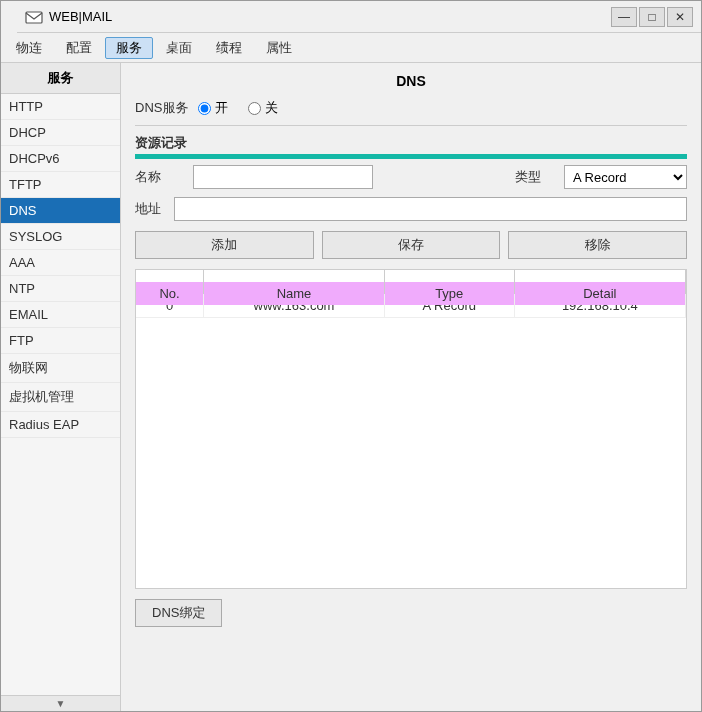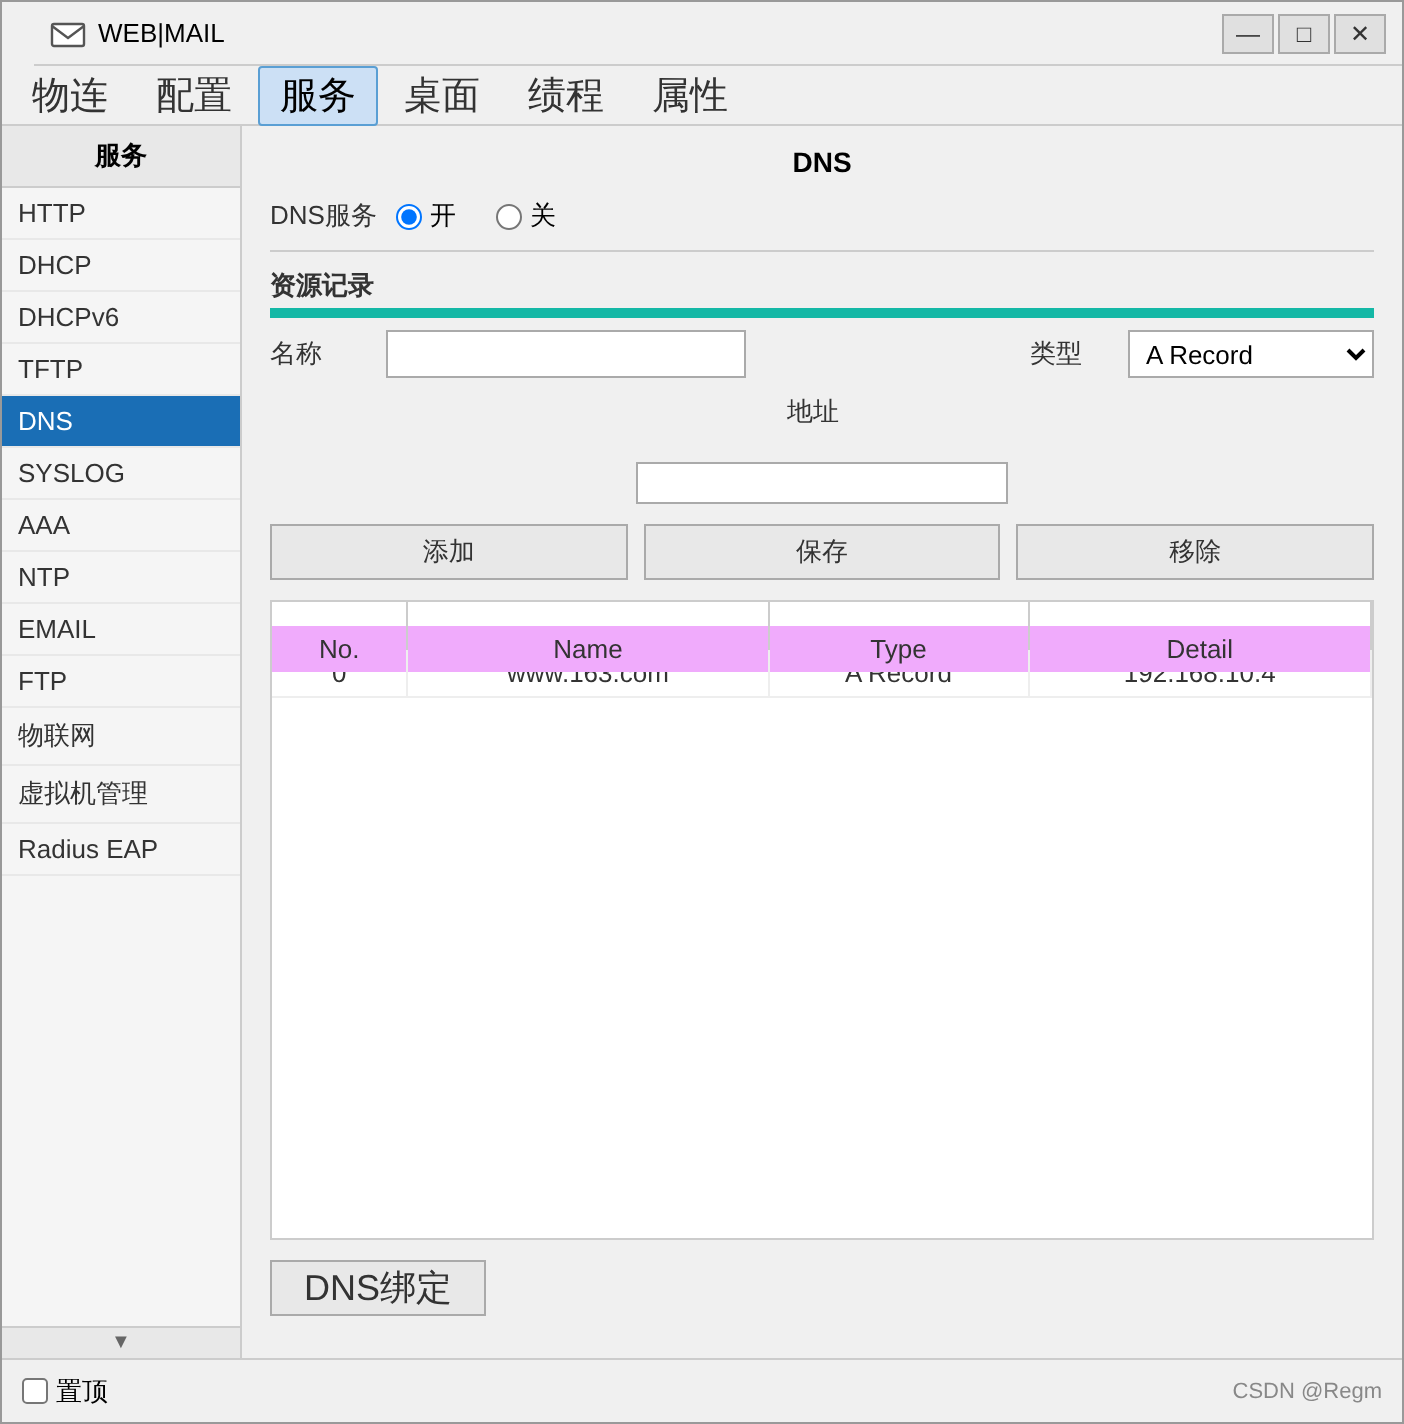--- a/index.html
+++ b/index.html
@@ -79,7 +79,7 @@
     .menu-item {
       padding: 1px 10px;
       cursor: pointer;
-      font-size: 19px;
+      font-size: 13px;
       color: #333;
       border: 1px solid transparent;
       border-radius: 2px;

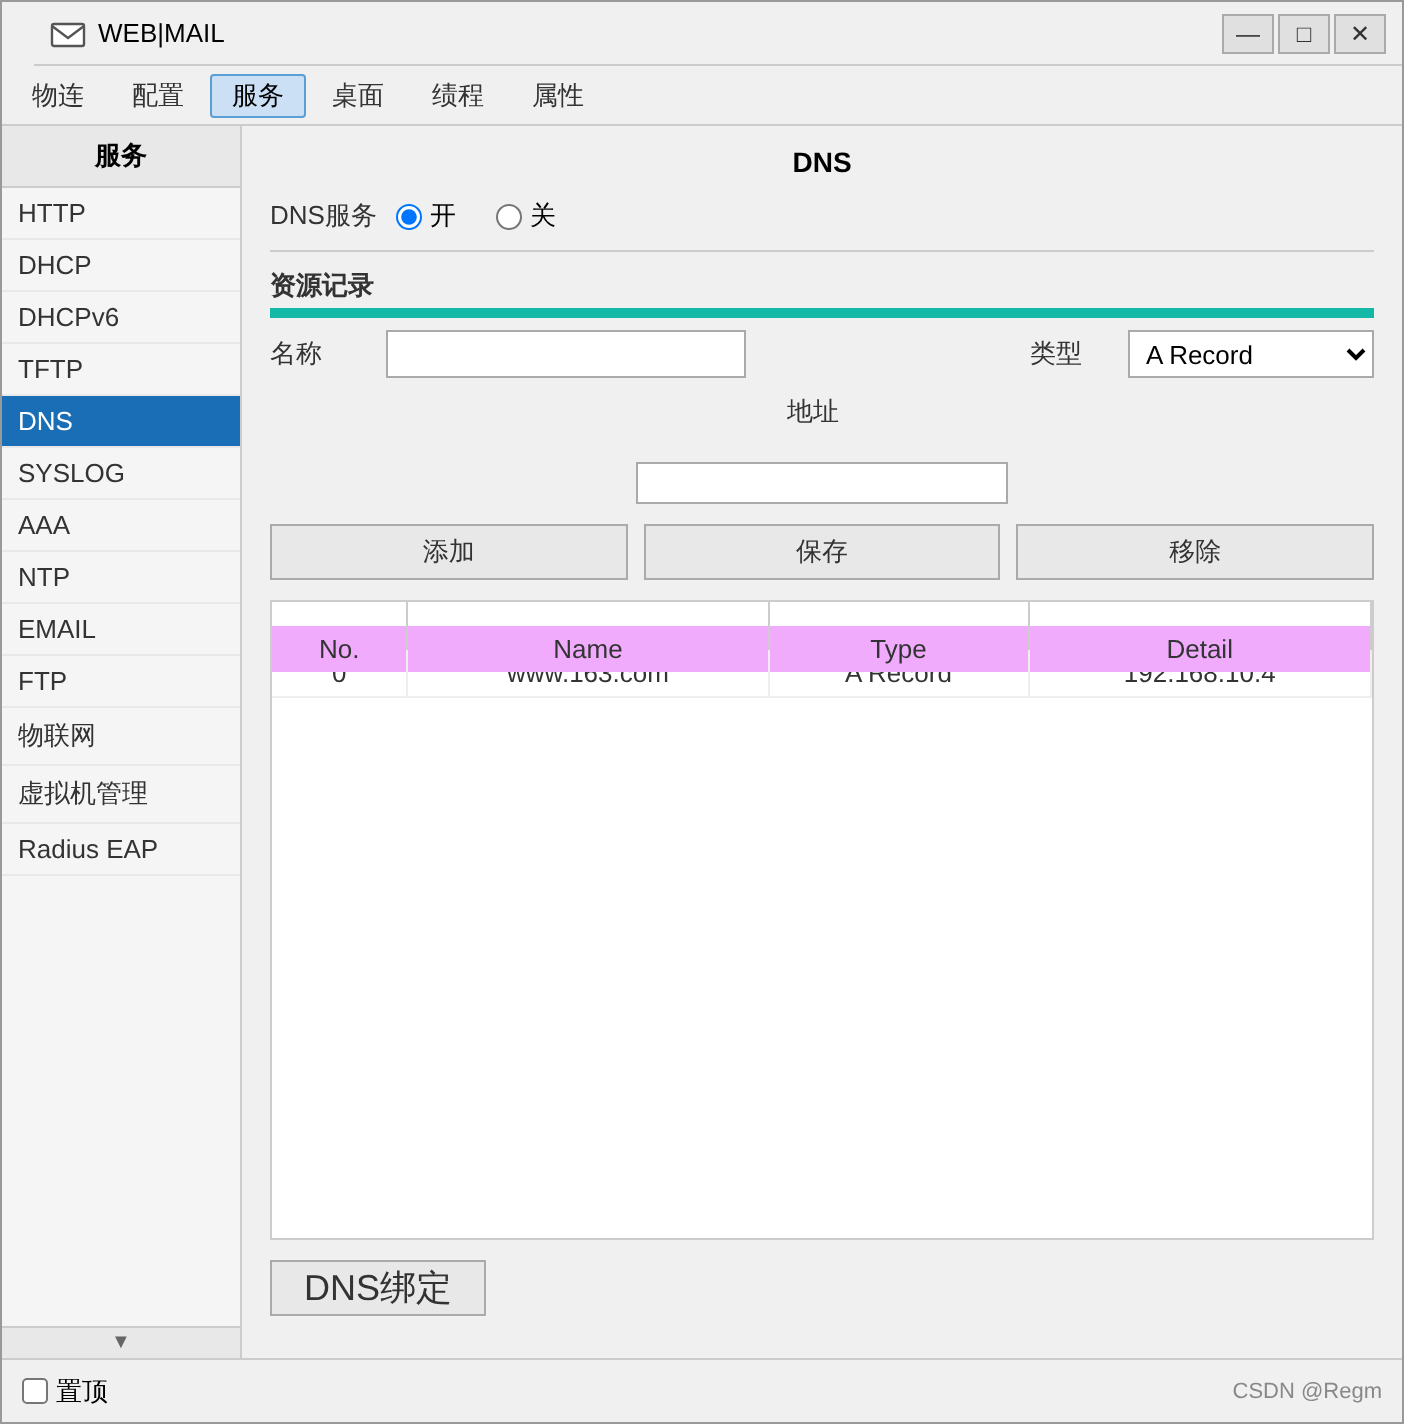--- a/index.html
+++ b/index.html
@@ -243,8 +243,7 @@
       display: flex;
       align-items: center;
       margin-bottom: 10px;
-      gap: 16px;
-      flex-direction: column;
+      gap: 4px;
     }
     .address-input {
       flex: 1;

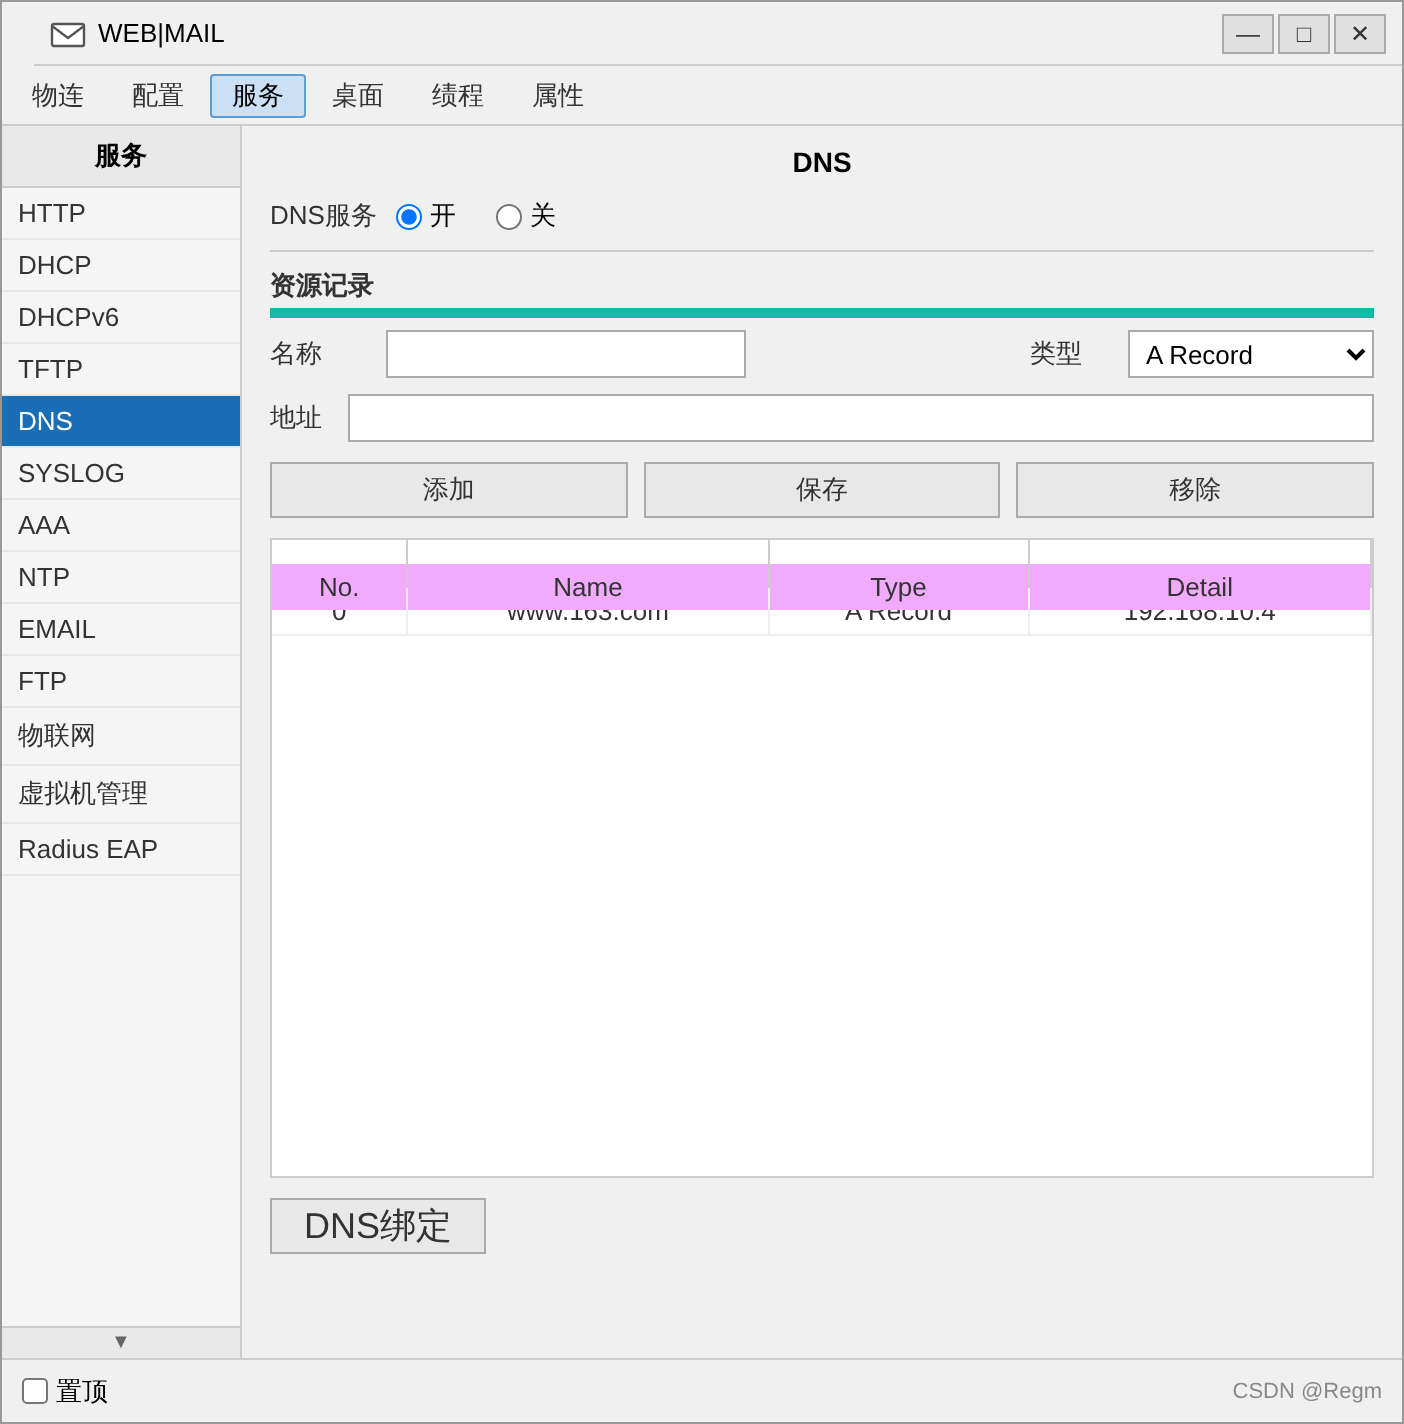--- a/index.html
+++ b/index.html
@@ -337,7 +337,7 @@
       padding: 0 16px;
       border: 1px solid #aaa;
       background: #e8e8e8;
-      font-size: 18px;
+      font-size: 13px;
       cursor: pointer;
       color: #333;
     }

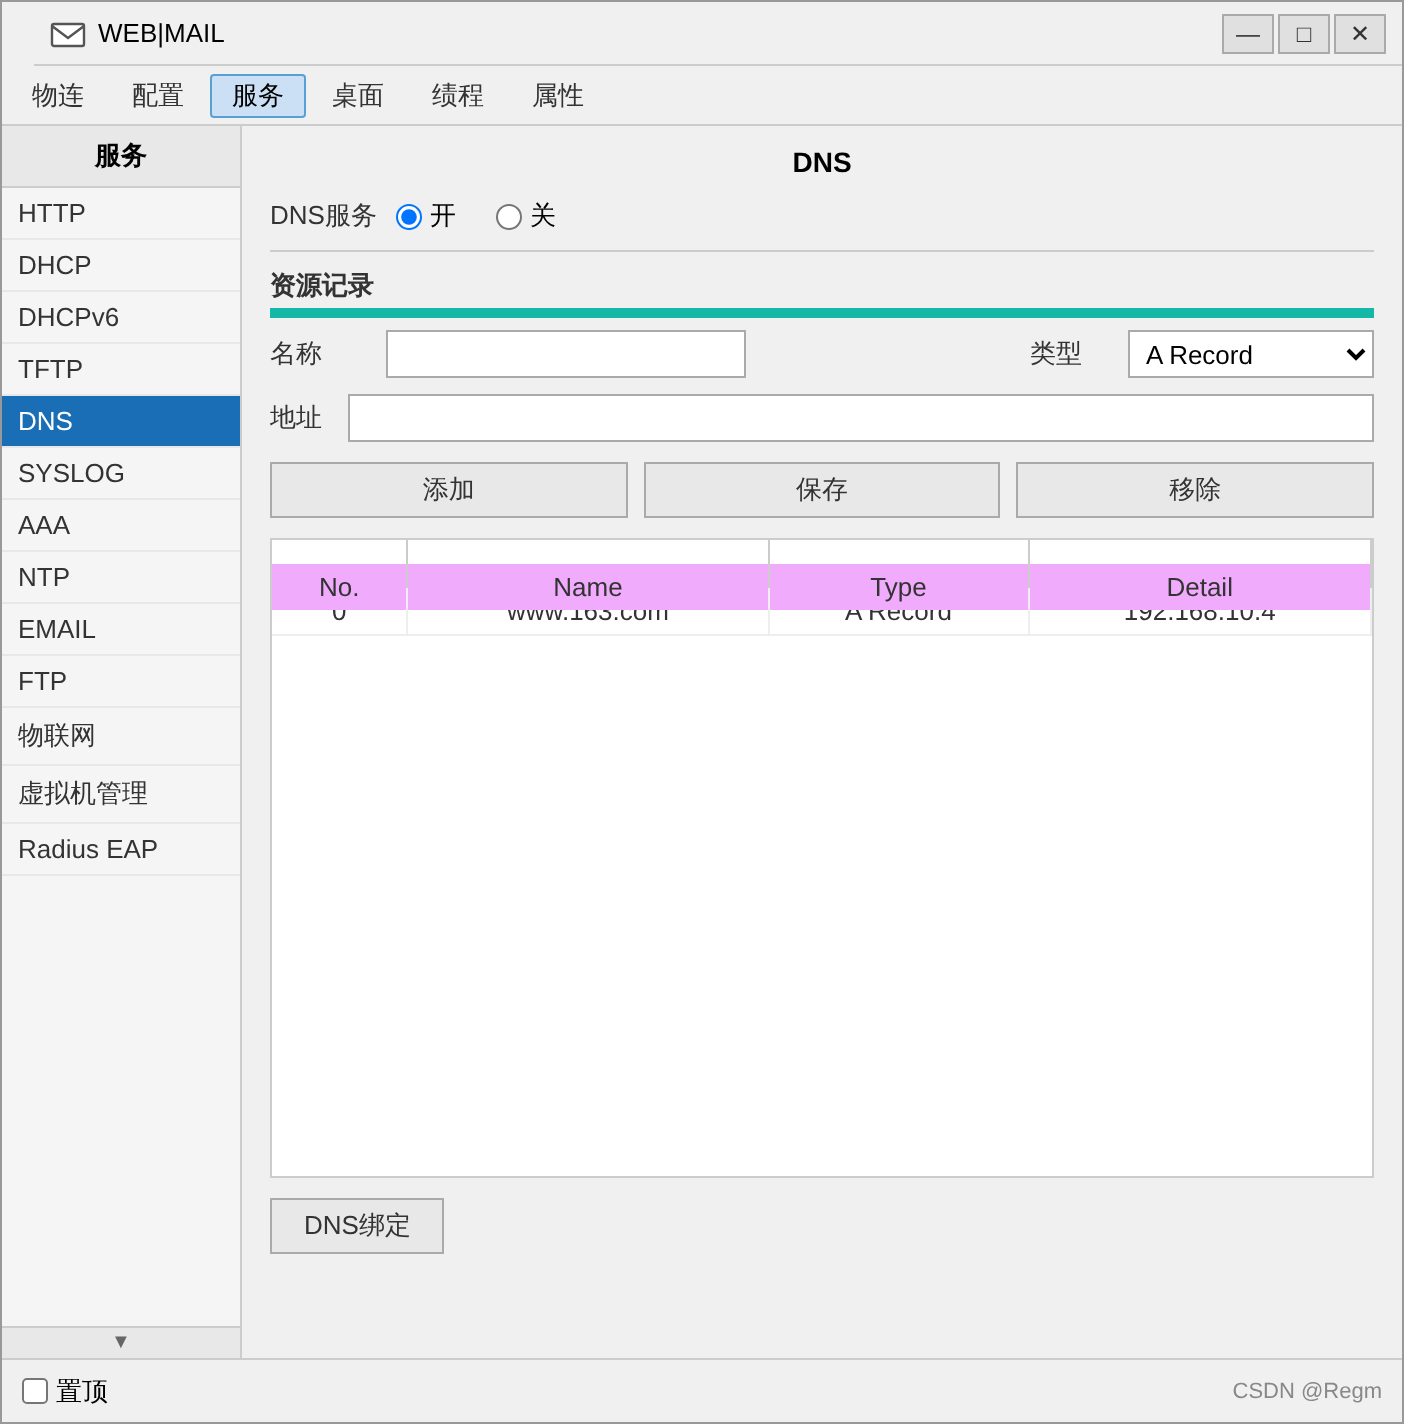--- a/index.html
+++ b/index.html
@@ -466,13 +466,6 @@
     </div>
   </div>
 
-  <div class="bottom-bar">
-    <label class="bottom-checkbox">
-      <input type="checkbox" style="">
-      <span>置顶</span>
-    </label>
-    <span class="bottom-right">CSDN @Regm</span>
-  </div>
 </div>
 
 </body></html>

